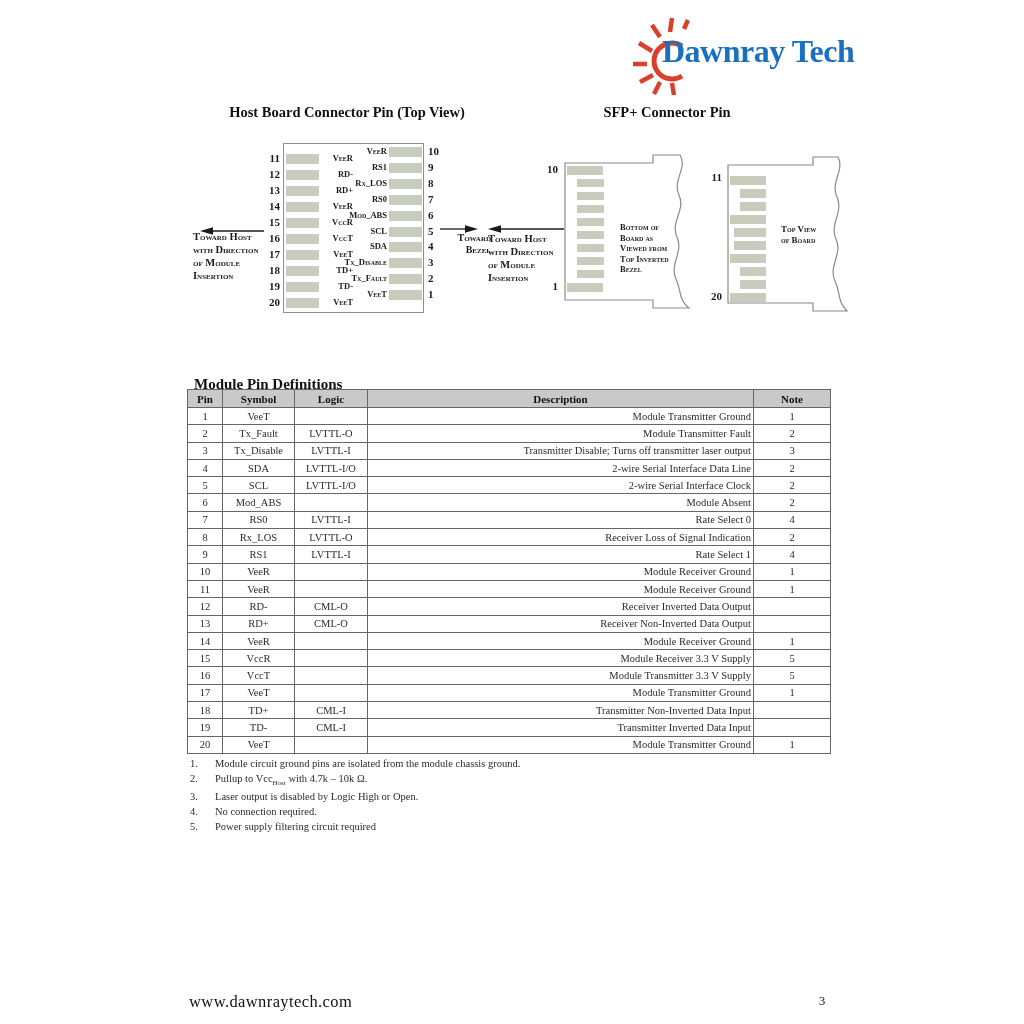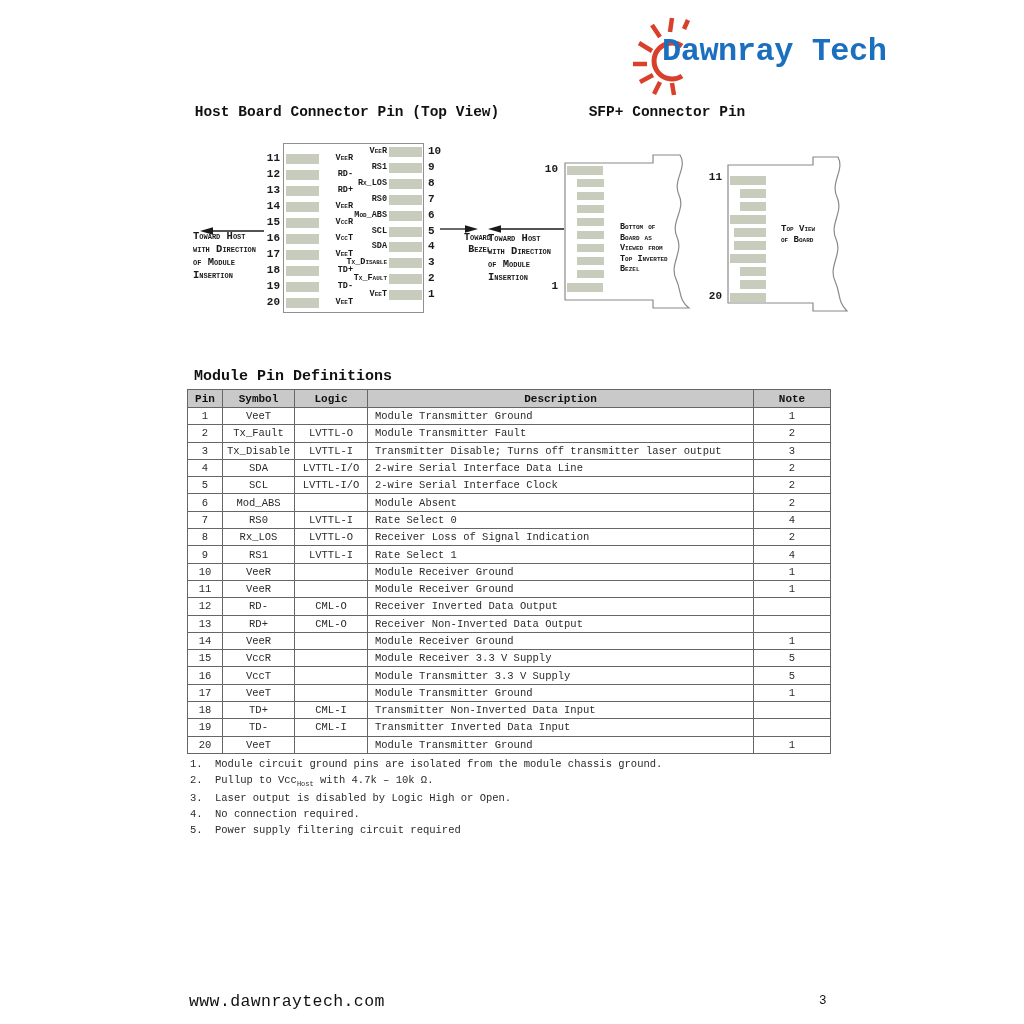--- a/index.html
+++ b/index.html
@@ -5,7 +5,7 @@
   html,body { margin:0; padding:0; background:#ffffff; }
   .page {
     position:relative; width:1024px; height:1024px; background:#ffffff;
-    font-family:Liberation Mono, monospace; overflow:hidden; color:#1a1a1a;
+    font-family:Liberation Serif, serif; overflow:hidden; color:#1a1a1a;
   }
   .abs { position:absolute; }
 

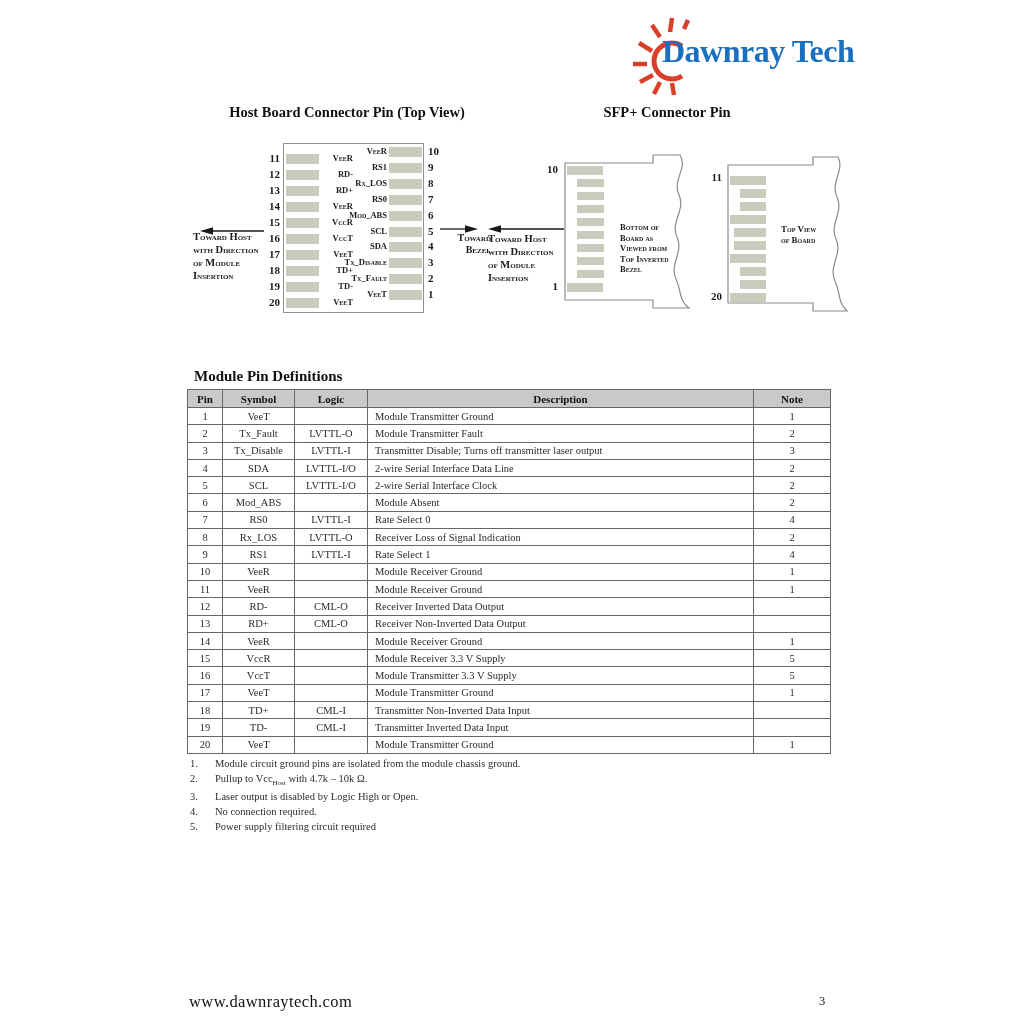--- a/index.html
+++ b/index.html
@@ -197,7 +197,7 @@
     <div>of Board</div>
   </div>
 
-  <div class="section-title" style="left:194px;top:368px;">Module Pin Definitions</div>
+  <div class="section-title" style="left:194px;top:376px;">Module Pin Definitions</div>
   <table id="pin-table">
     <colgroup>
       <col style="width:35px">

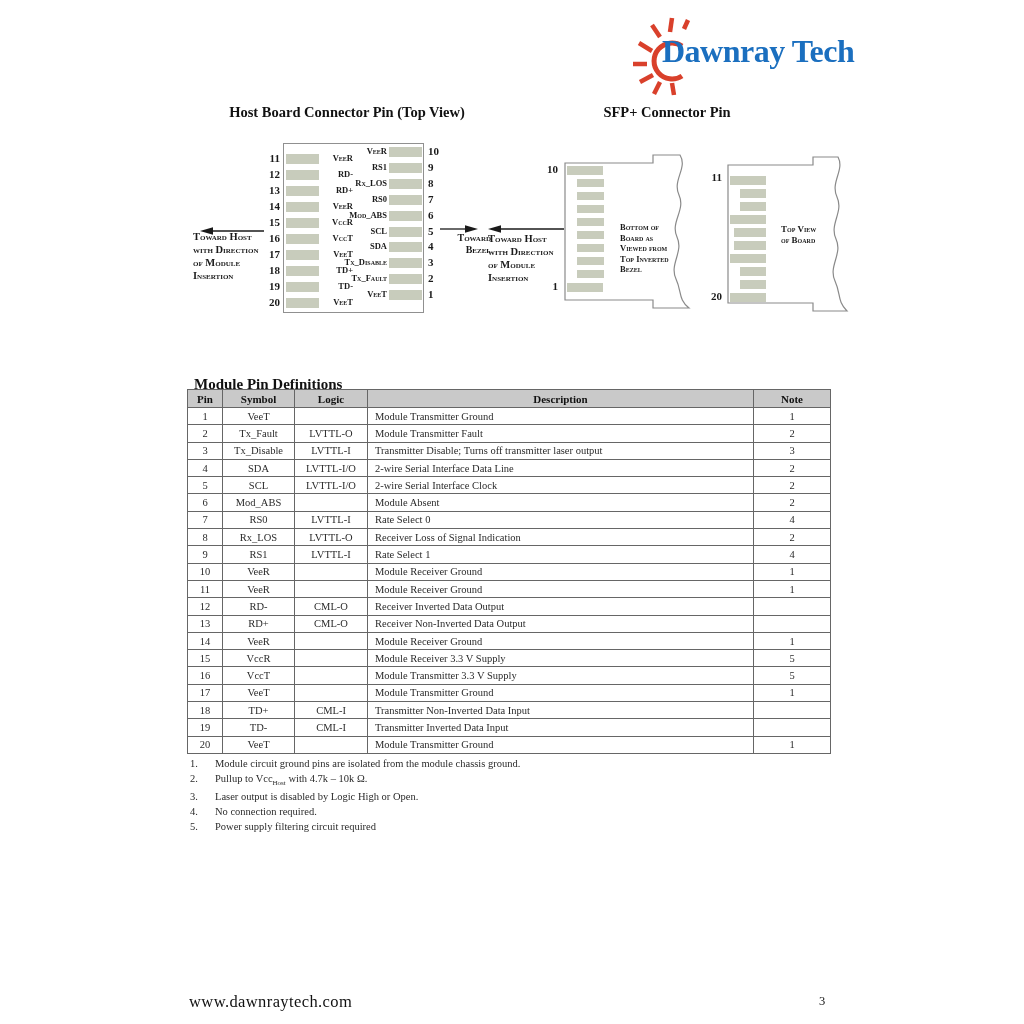--- a/index.html
+++ b/index.html
@@ -45,7 +45,7 @@
   #pin-table th, #pin-table td { border:1px solid #666; padding:0 2px; }
   #pin-table th { background:var(--header-bg,#c9c9c9); font-size:11px; font-weight:bold; height:17px; color:#111; }
   #pin-table td { height:16.3px; text-align:center; }
-  #pin-table td.desc { text-align:left; padding-left:7px; }
+  #pin-table td.desc { text-align:right; padding-left:7px; }
 
   
   #notes { position:absolute; left:190px; top:754px; width:645px; font-size:10.5px; color:#2b2b2b; }

